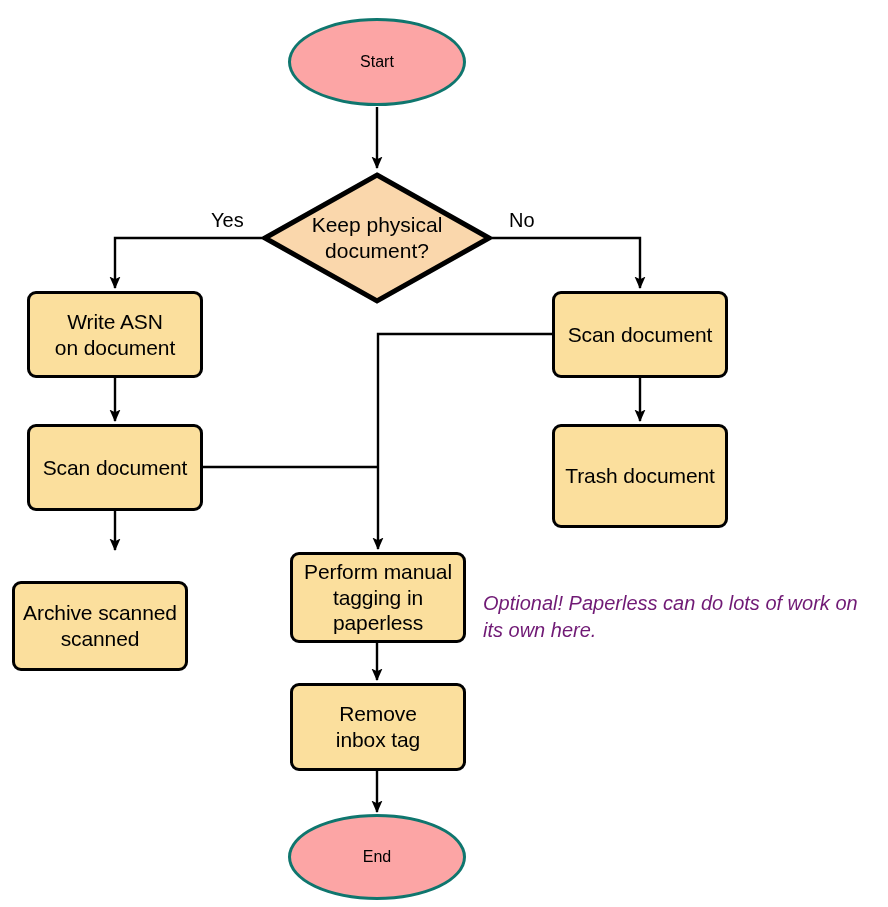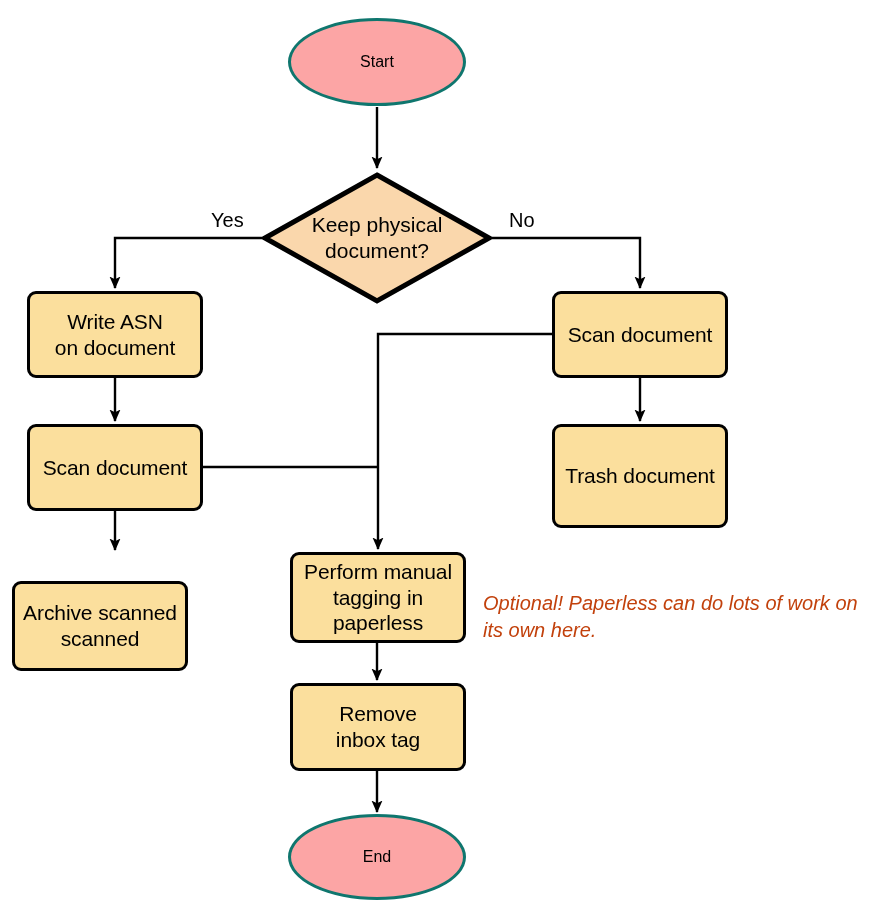--- a/index.html
+++ b/index.html
@@ -82,7 +82,7 @@
     font-size: 20px;
     font-style: italic;
     line-height: 1.35;
-    color: #c2410c;
+    color: #701a75;
     z-index: 4;
   }
 </style>

